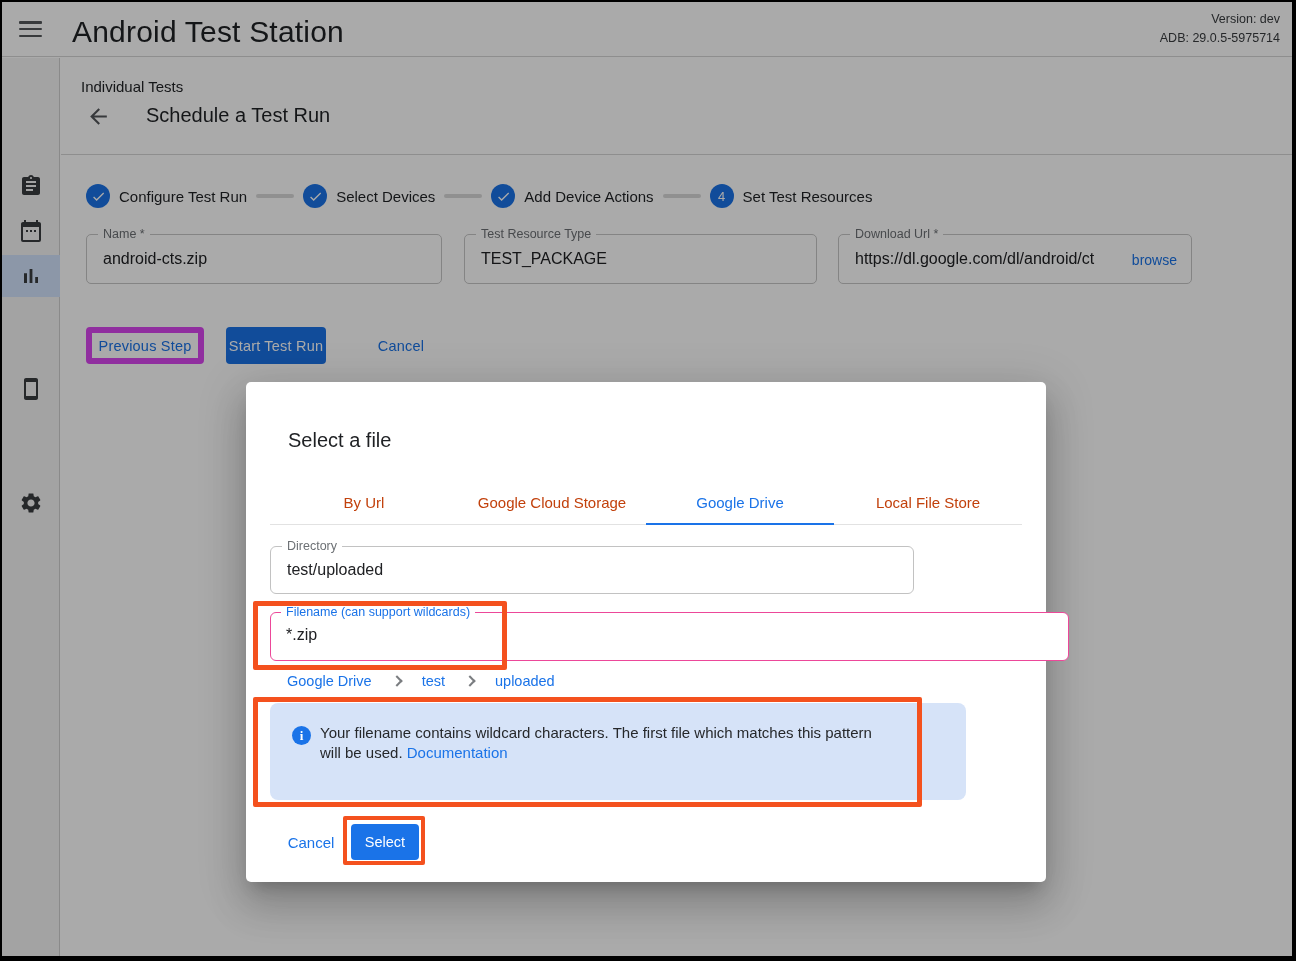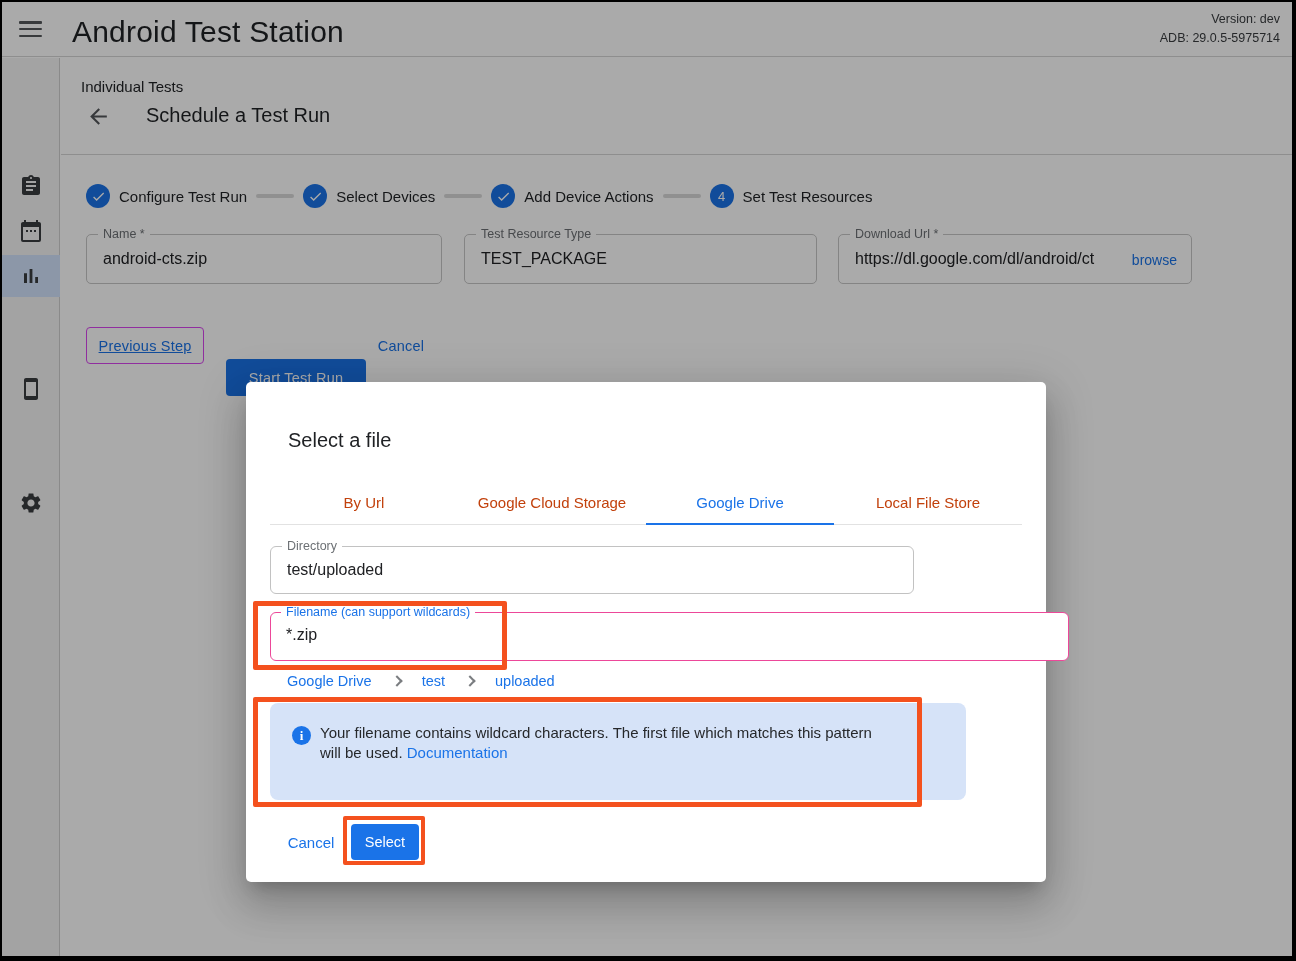--- a/index.html
+++ b/index.html
@@ -104,7 +104,7 @@
          border-radius:4px; font-size:14.5px; letter-spacing:.2px; cursor:pointer; }
   #btn-prev {
     position:absolute; left:84px; top:325px; width:118px; height:37px;
-    border:1px solid #d946ef; color:#1a73e8; background:#fff;text-decoration:underline;
+    border:6px solid #d946ef; color:#1a73e8; background:#fff;
   }
   #btn-start {
     position:absolute; left:224px; top:325px; width:140px; height:37px;

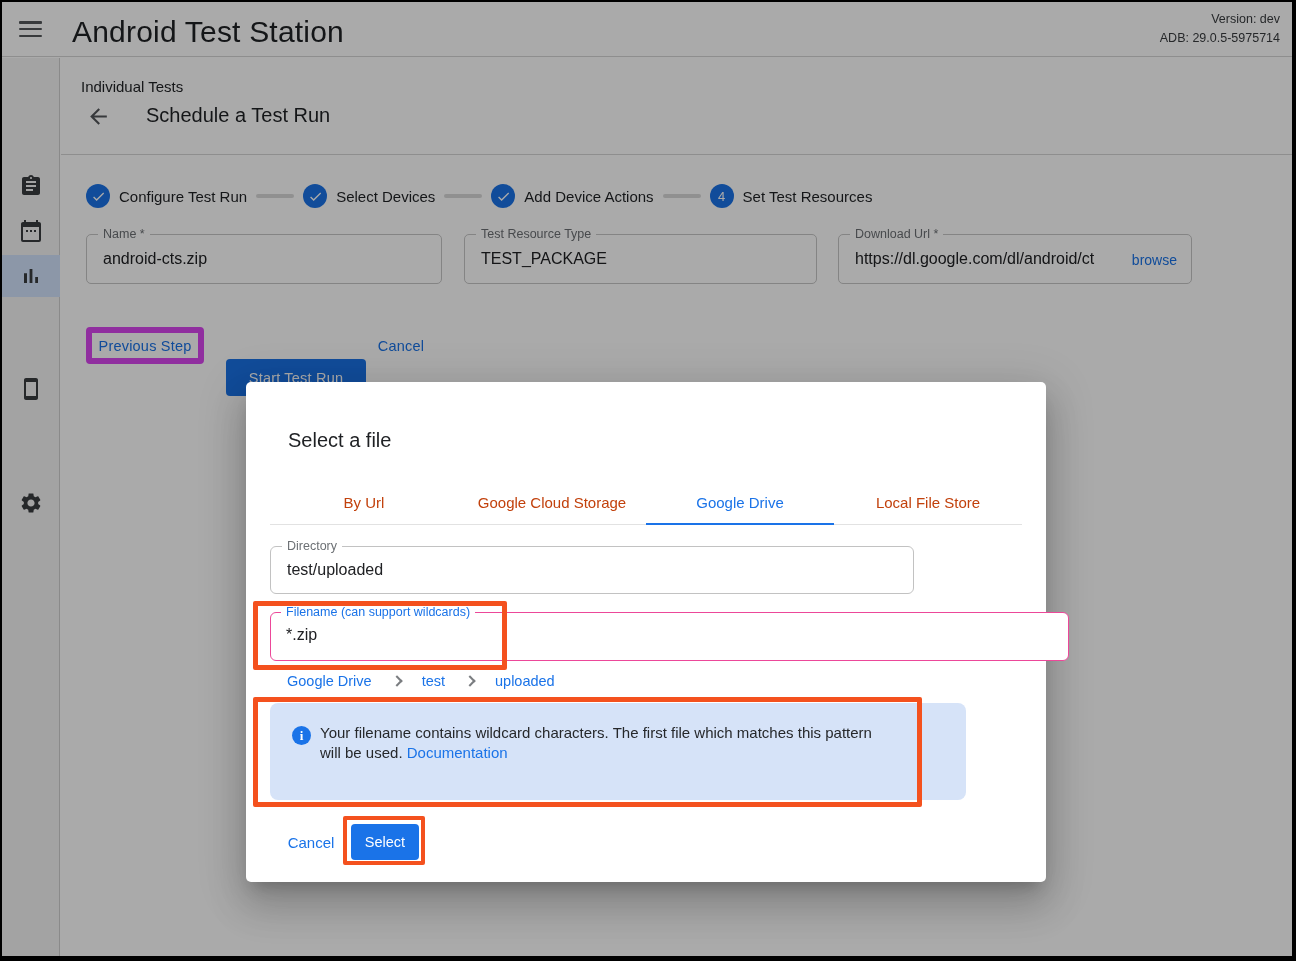--- a/index.html
+++ b/index.html
@@ -107,8 +107,8 @@
     border:6px solid #d946ef; color:#1a73e8; background:#fff;
   }
   #btn-start {
-    position:absolute; left:224px; top:325px; width:140px; height:37px;
-    background:#1a73e8; color:#fff;margin-top:32px;
+    position:absolute; left:224px; top:325px; width:100px; height:37px;
+    background:#1a73e8; color:#fff;
   }
   #btn-cancel-page {
     position:absolute; left:362px; top:325px; width:74px; height:37px; color:#1a73e8;

